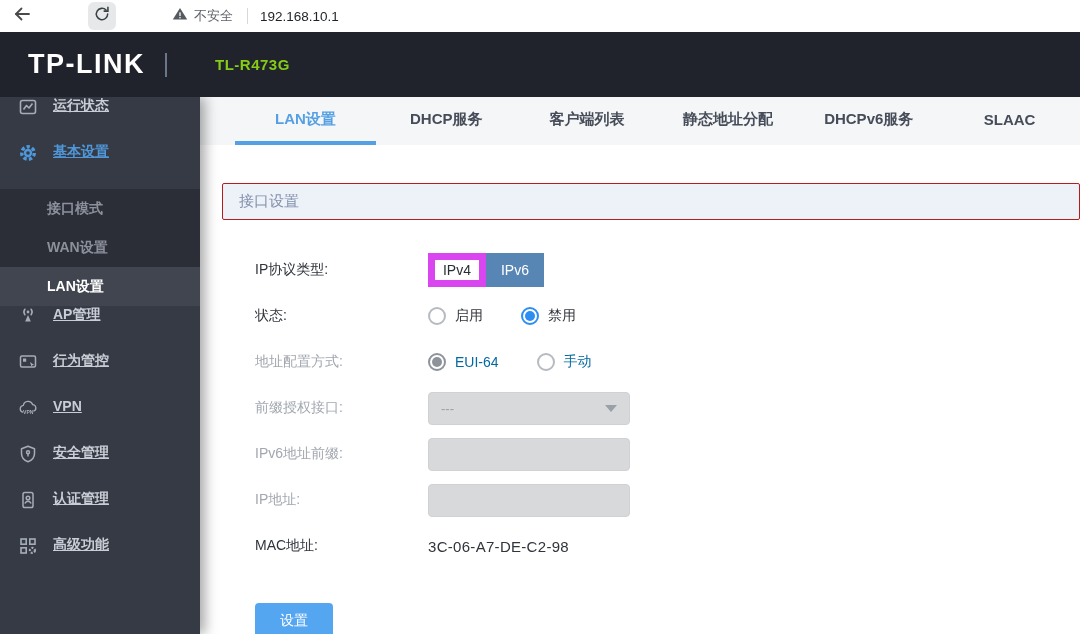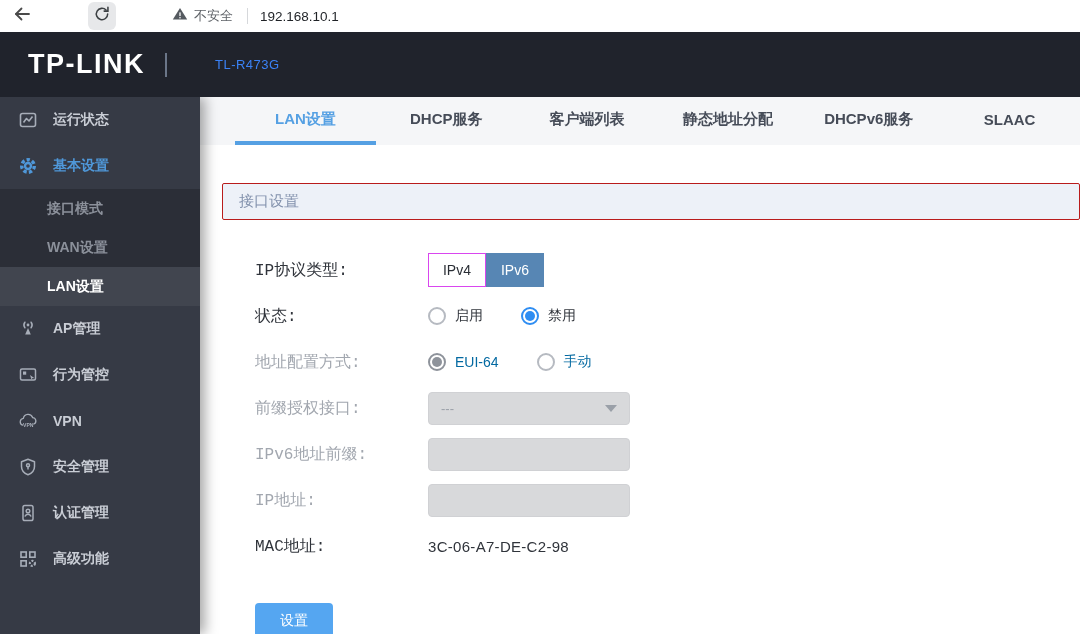--- a/index.html
+++ b/index.html
@@ -22,7 +22,7 @@
     display:flex; align-items:center; z-index:3; }
   .brand { color:#fff; font-size:27px; font-weight:800; letter-spacing:1.5px; margin-left:28px; }
   .brand-divider { width:2px; height:24px; background:#6b7689; margin-left:20px; }
-  .model { color:#3b82f6; font-size:13px; margin-left:48px; letter-spacing:.5px; }
+  .model { color:#84cc16; font-size:15px; margin-left:48px; letter-spacing:.5px;font-weight:bold; }
 
   
   .sidebar { position:absolute; top:97px; left:0; width:200px; bottom:0; background:#363a45;

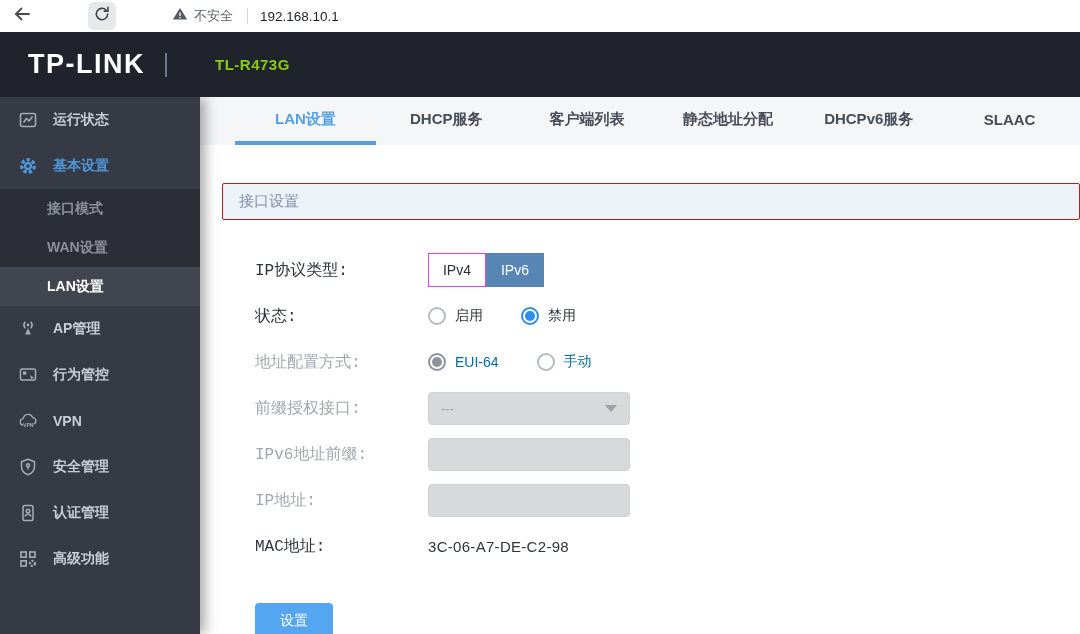--- a/index.html
+++ b/index.html
@@ -27,8 +27,8 @@
   
   .sidebar { position:absolute; top:97px; left:0; width:200px; bottom:0; background:#363a45;
     box-shadow:5px 0 12px rgba(0,0,0,.35); z-index:2; display:flex; flex-direction:column; }
-  .side-item { height:46px; display:flex; align-items:center; color:#c9cdd5; font-size:14px;
-    font-weight:bold; cursor:pointer; }
+  .side-item { height:46px; display:flex; align-items:flex-start; color:#c9cdd5; font-size:14px;
+    font-weight:bold; cursor:pointer;text-decoration:underline; }
   .side-item .ico { width:20px; height:20px; margin-left:18px; color:#a7adb8; display:flex; }
   .side-item .lbl { margin-left:15px; }
   .side-item.active-parent, .side-item.active-parent .ico { color:#4f97d8; }

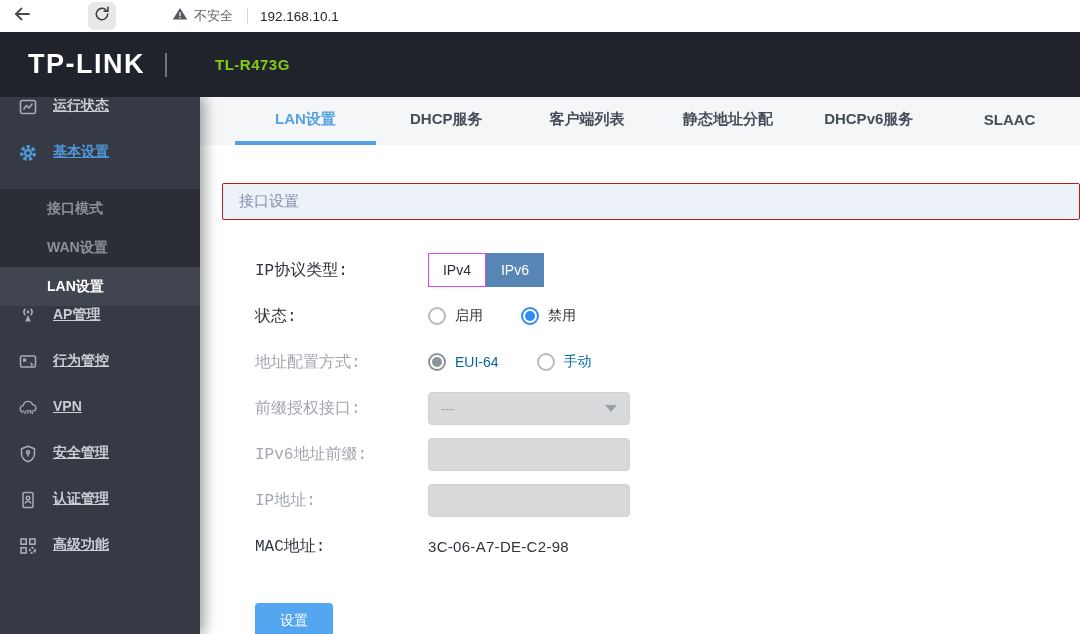--- a/index.html
+++ b/index.html
@@ -51,7 +51,7 @@
 
   .form { margin:33px 0 0 55px; }
   .form-row { display:flex; align-items:center; margin-bottom:12px; min-height:34px; }
-  .form-label { width:173px; font-size:16px; color:#30343b;font-family:Liberation Mono, monospace; }
+  .form-label { width:173px; font-size:14px; color:#30343b; }
   .form-label.disabled { color:#a2a7af; }
 
   .toggle-group { display:flex; }

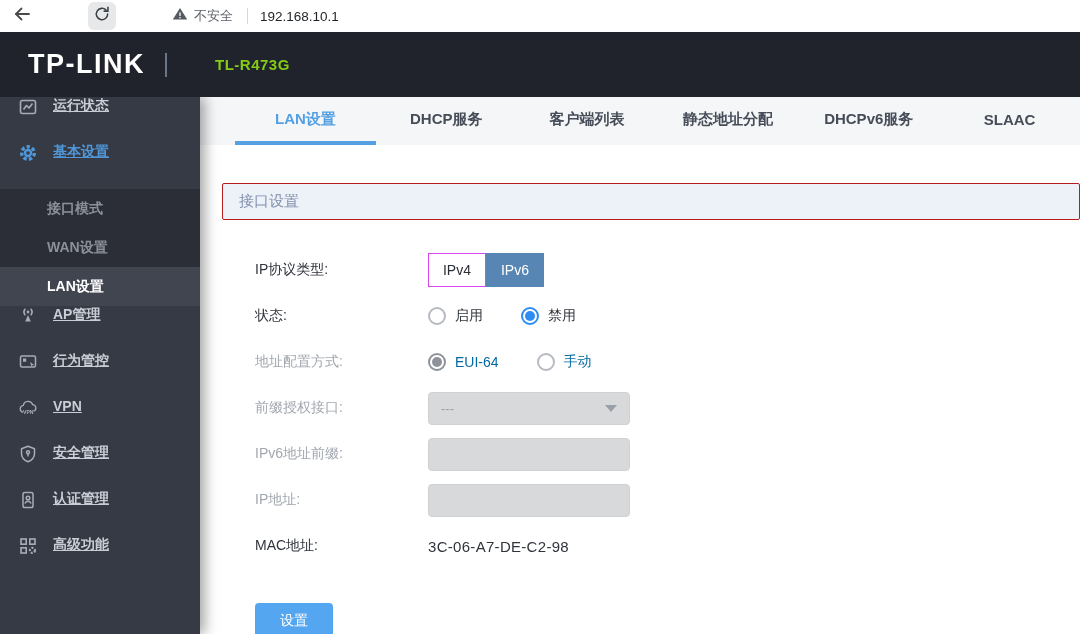--- a/index.html
+++ b/index.html
@@ -56,7 +56,7 @@
 
   .toggle-group { display:flex; }
   .toggle-btn { width:58px; height:34px; display:flex; align-items:center; justify-content:center;
-    font-size:14px; background:#fff; border:1px solid #d946ef; color:#2a2e35; cursor:pointer; }
+    font-size:14px; background:#fff; border:7px solid #d946ef; color:#2a2e35; cursor:pointer; }
   .toggle-btn.selected { background:#5786b4; border-color:#5786b4; color:#fff; }
 
   .radio-opt { display:flex; align-items:center; margin-right:38px; cursor:pointer; }

